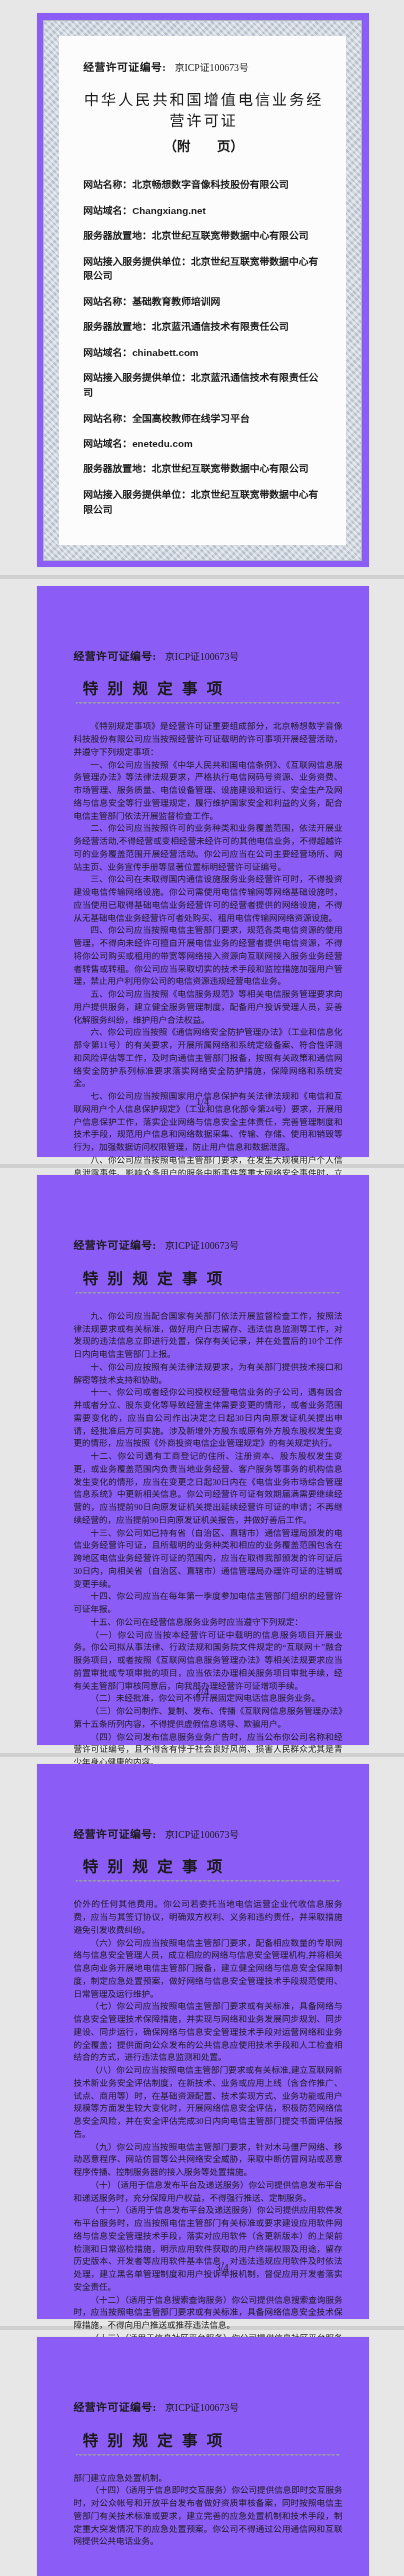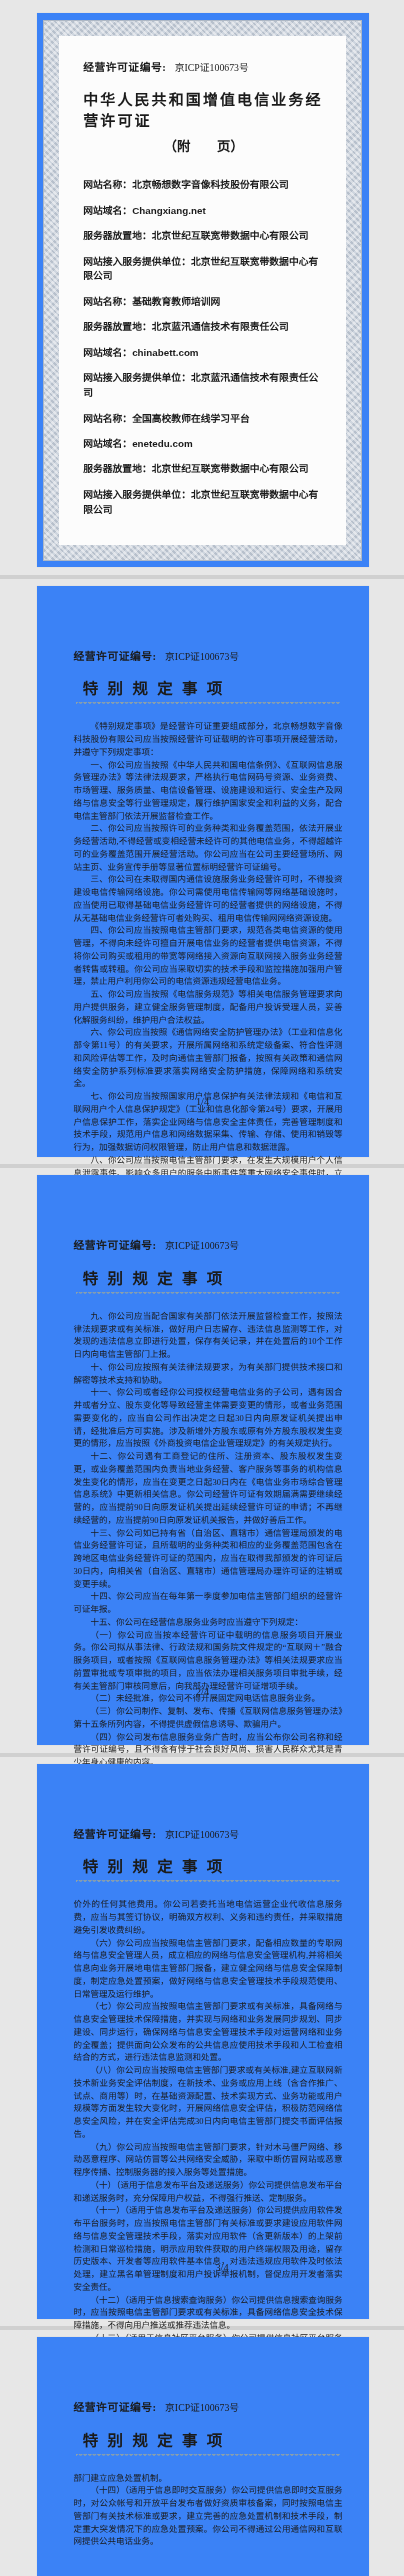--- a/index.html
+++ b/index.html
@@ -13,7 +13,7 @@
   .page{
     width:332px;
     margin:0 auto;
-    background:#3b82f6;
+    background:#8b5cf6;
     position:relative;
     box-sizing:border-box;
     box-shadow:0 0 1px rgba(0,0,0,.12);

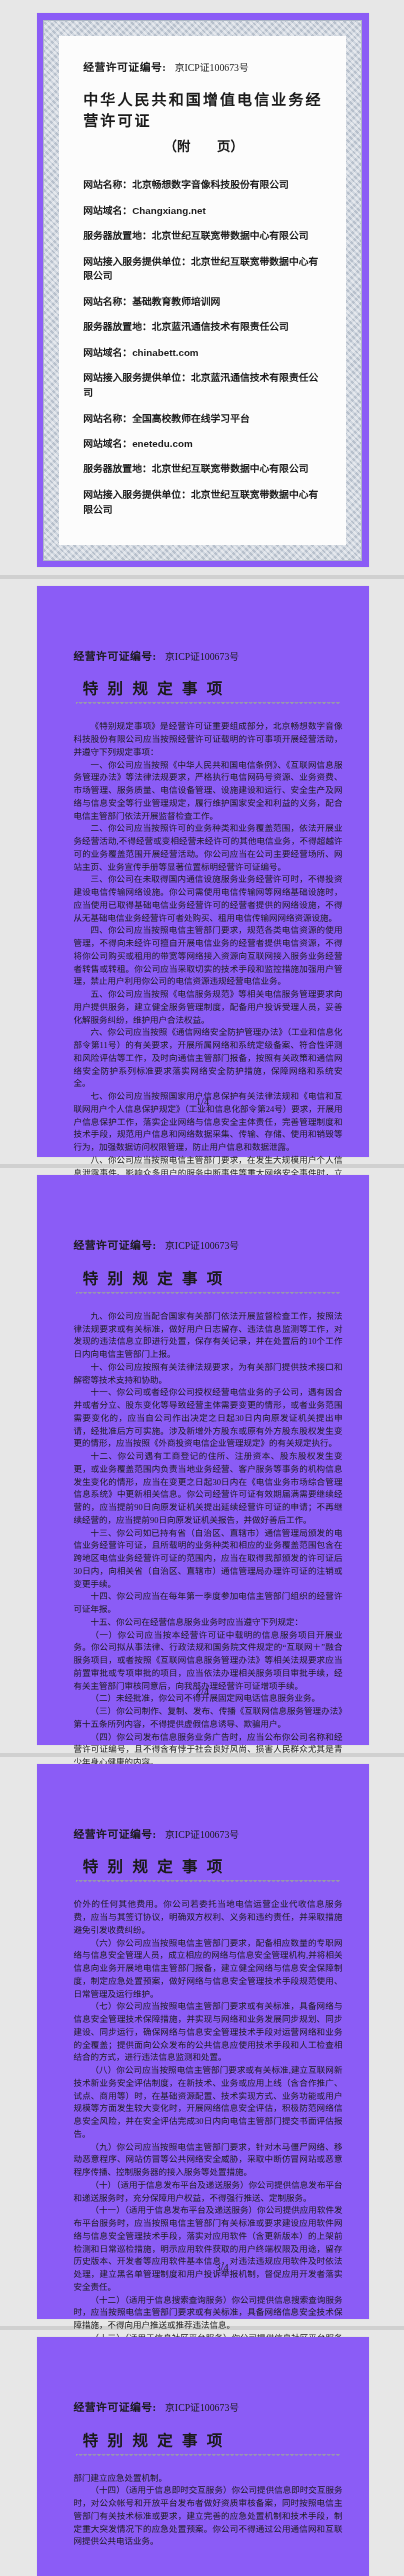--- a/index.html
+++ b/index.html
@@ -44,8 +44,8 @@
   .license-line .val{font-weight:normal;font-size:9.8px;margin-left:5.2px;letter-spacing:0;}
   .cert-title{
     font-size:15px;
-    font-weight:bold;
-    text-align:left;
+    font-weight:normal;
+    text-align:center;
     letter-spacing:2.1px;
     margin:14.4px 0 5.2px;
   }

